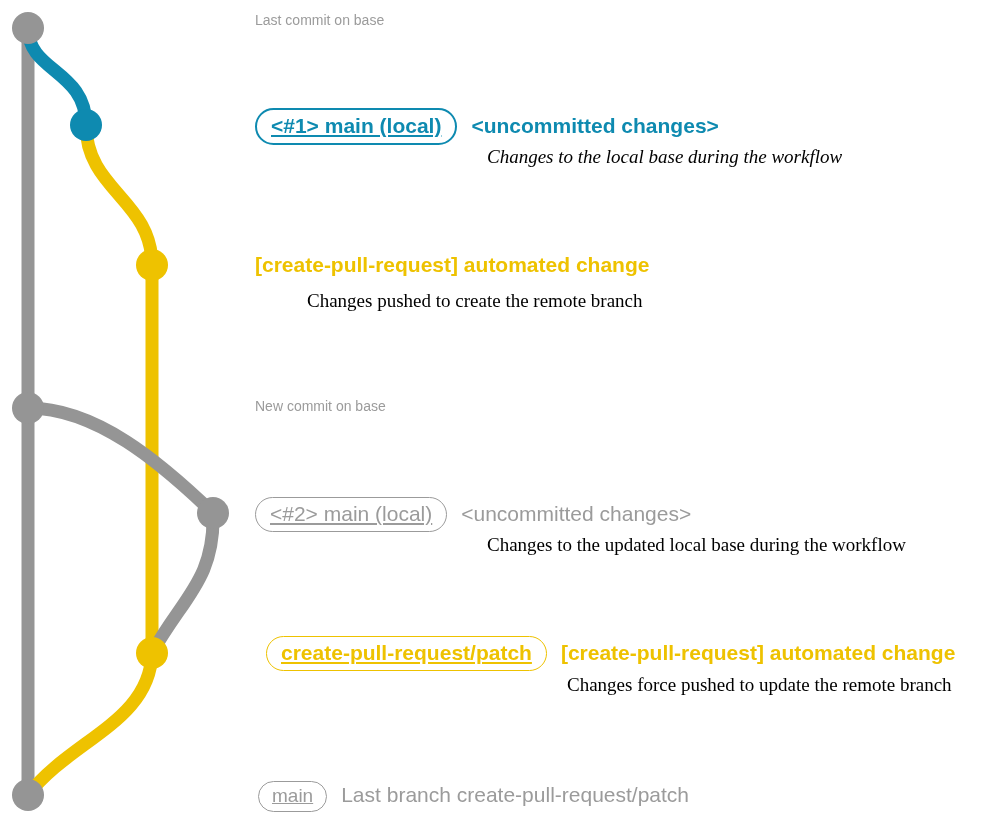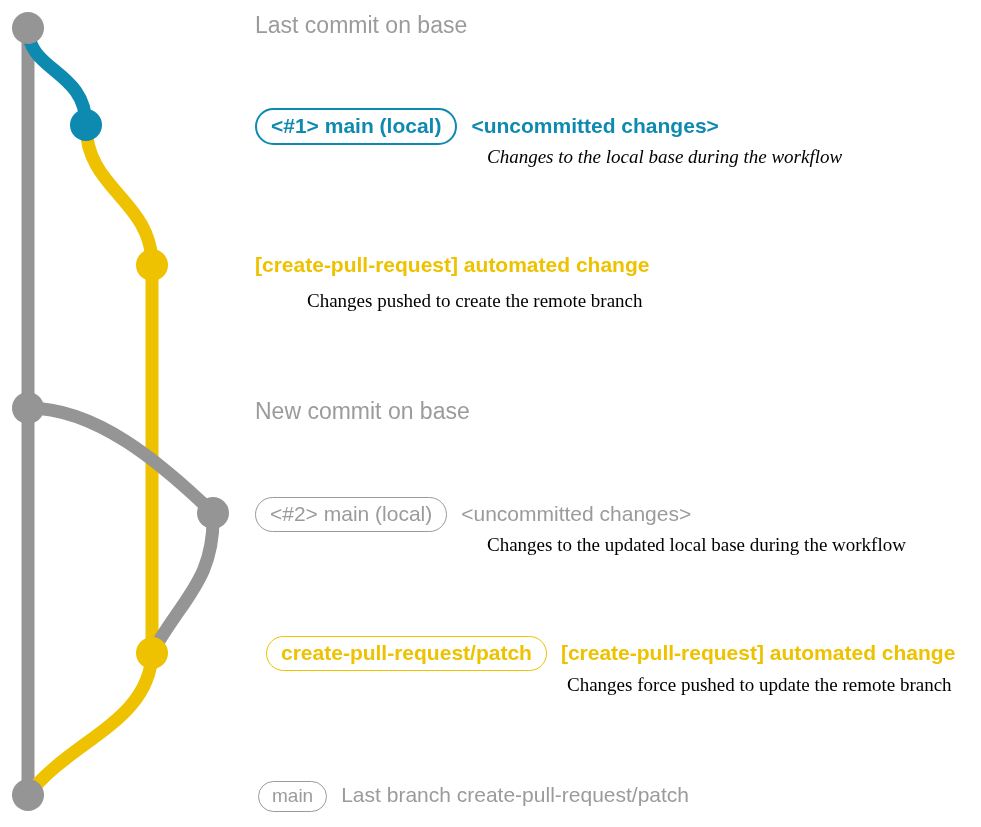--- a/index.html
+++ b/index.html
@@ -31,7 +31,7 @@
   .subject.plain{font-weight:400;}
   .heading{
     position:absolute;
-    font-size:23px;
+    font-size:14px;
     font-weight:400;
     color:#9b9b9b;
     white-space:nowrap;

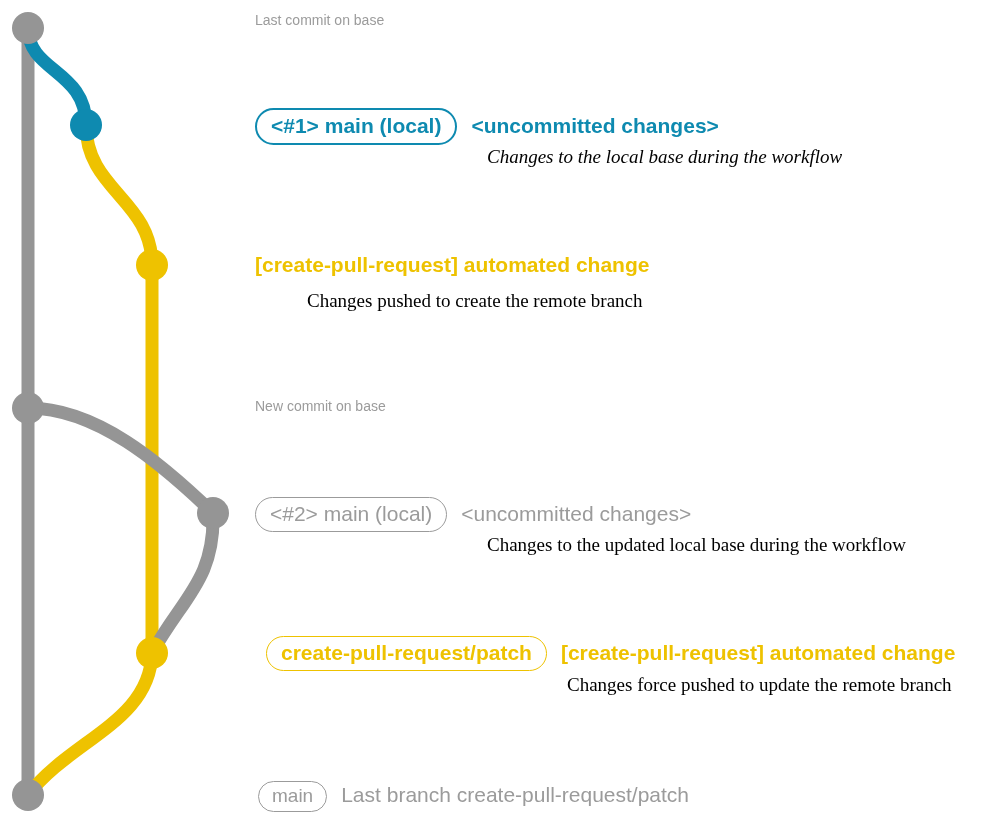--- a/index.html
+++ b/index.html
@@ -20,6 +20,7 @@
     font-weight:700;
     line-height:1.05;
     white-space:nowrap;
+    text-decoration:underline;
   }
   .pill.thin{border-width:1.6px;font-weight:400;}
   .subject{

